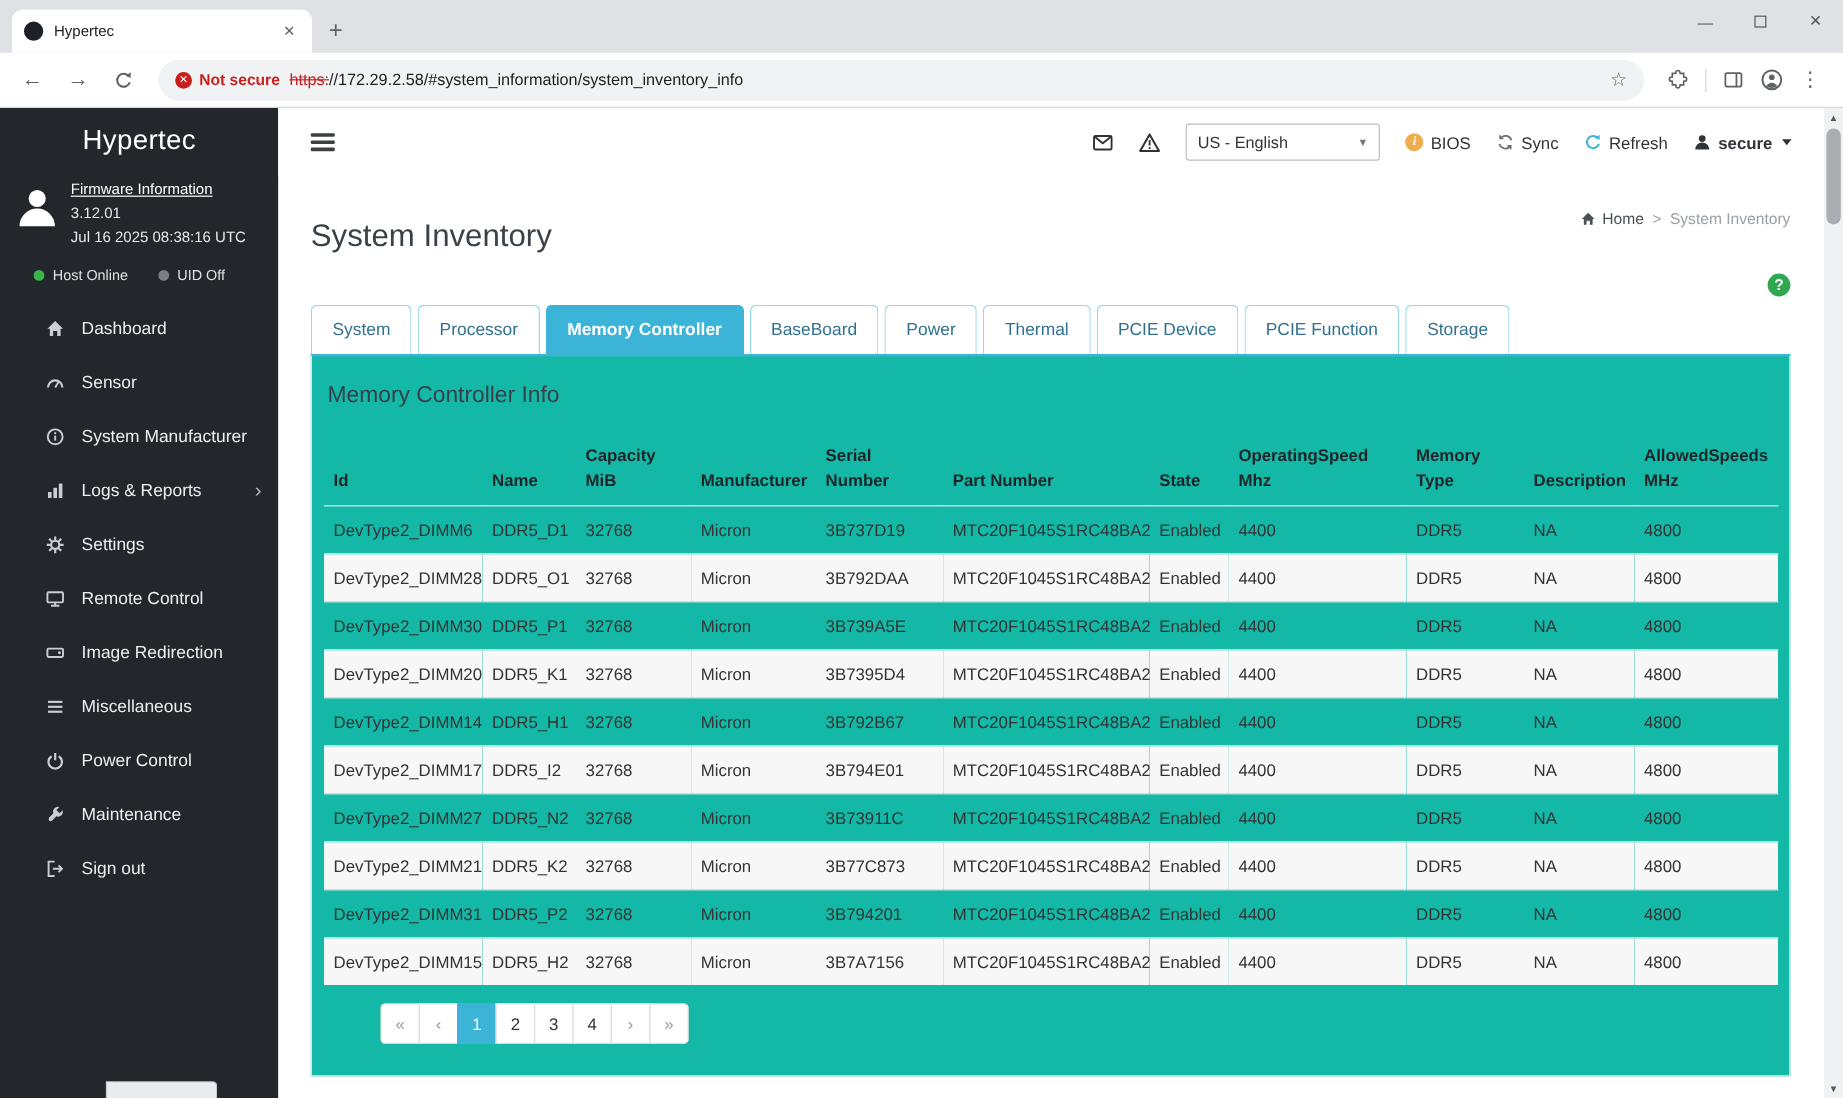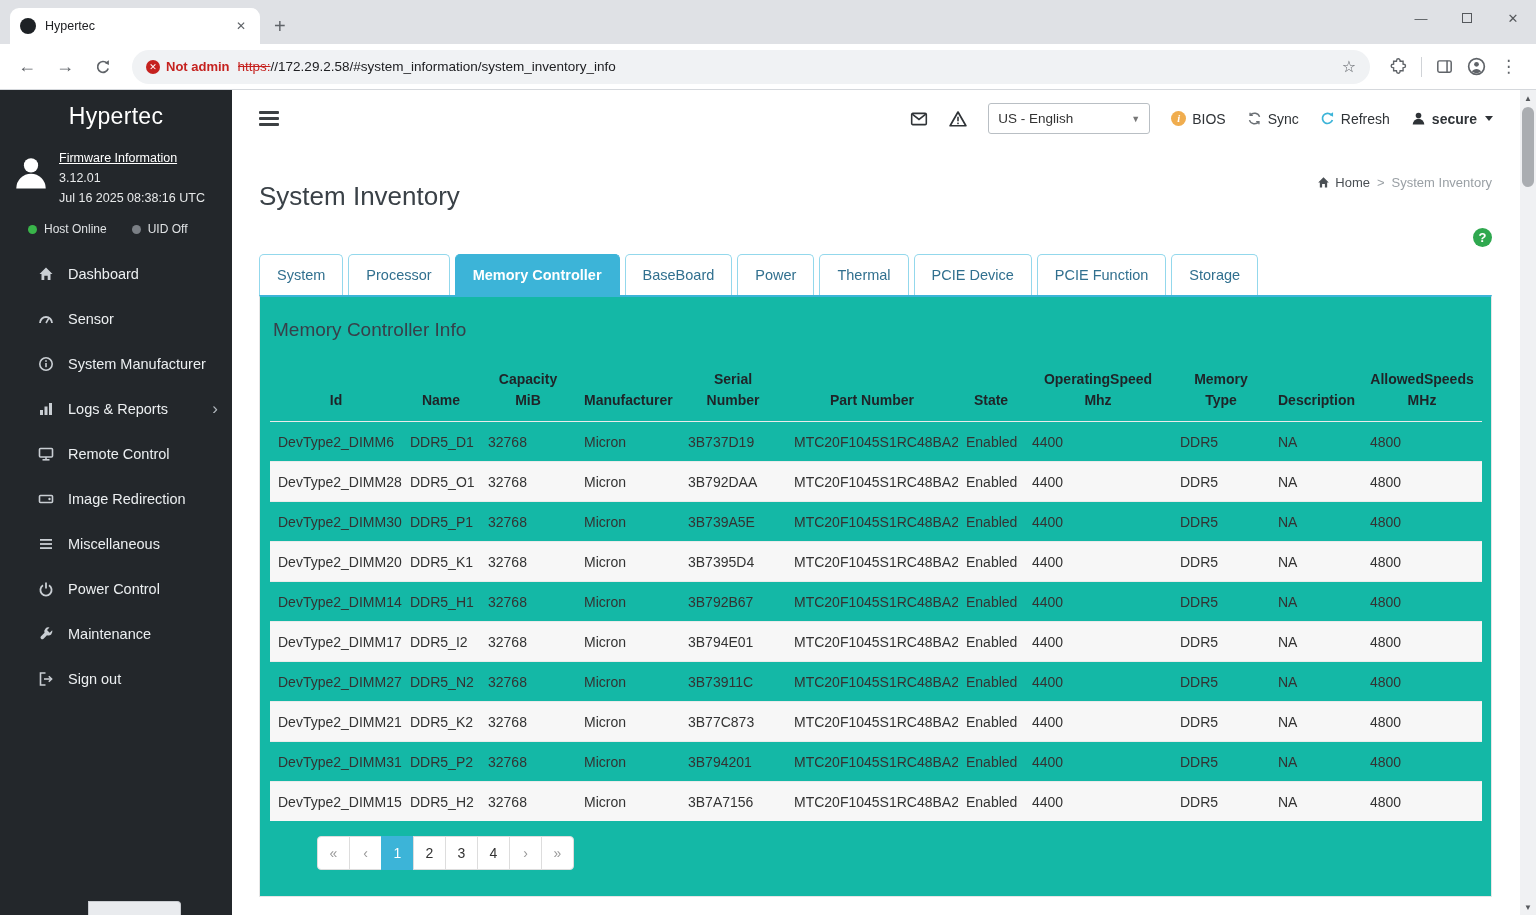--- a/index.html
+++ b/index.html
@@ -137,7 +137,7 @@
     <div class="omnibox">
       <span class="ns-chip">
         <span class="ns-dot">✕</span>
-        <span>Not admin</span>
+        <span>Not secure</span>
       </span>
       <span class="urltext"><span class="url-scheme">https:</span><span>//172.29.2.58/#system_information/system_inventory_info</span></span>
       <span class="omni-star">☆</span>

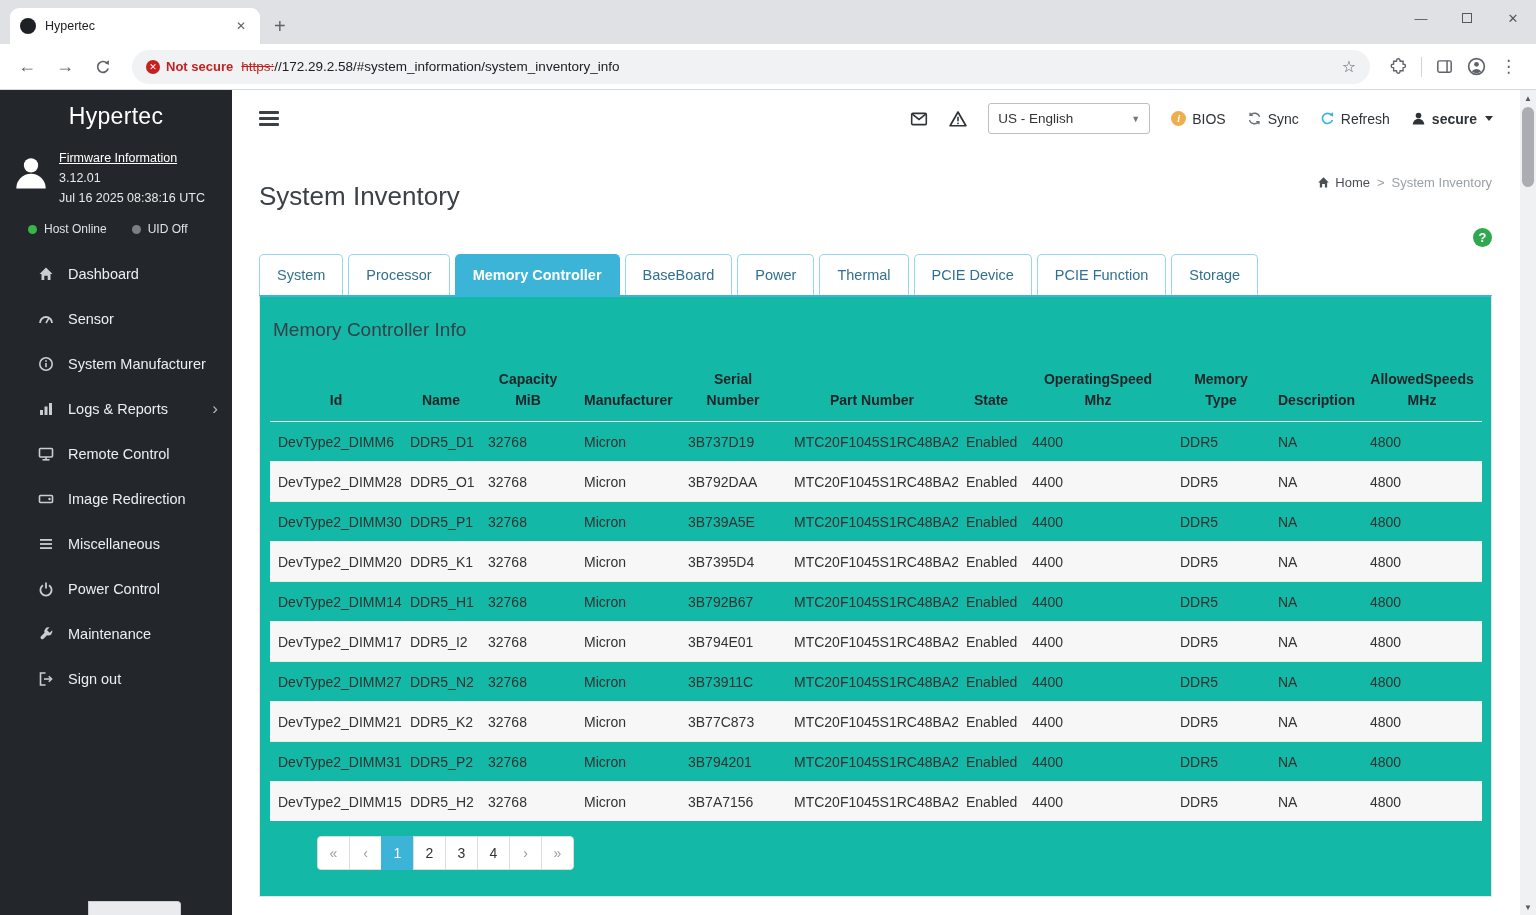--- a/index.html
+++ b/index.html
@@ -86,7 +86,7 @@
   .panel{border:1px solid #e6e6e6;border-top:2px solid var(--accent);background:#14b8a6;padding:16px 10px 26px;min-height:558px;position:relative;z-index:1;}
   .section-title{font-size:19px;font-weight:400;color:#37404a;margin:6px 0 24px 3px;}
   table.inv{width:100%;border-collapse:collapse;font-size:14px;color:#333;table-layout:fixed;}
-  .inv th{text-align:center;vertical-align:bottom;padding:4px 8px 10px;font-weight:bold;color:#1f2428;line-height:1.5;}
+  .inv th{text-align:left;vertical-align:bottom;padding:4px 8px 10px;font-weight:bold;color:#1f2428;line-height:1.5;}
   .inv td{padding:11.5px 8px;border-top:1px solid #ebebeb;white-space:nowrap;overflow:hidden;}
   .inv tbody tr:nth-child(even){background:#f7f7f7;}
 

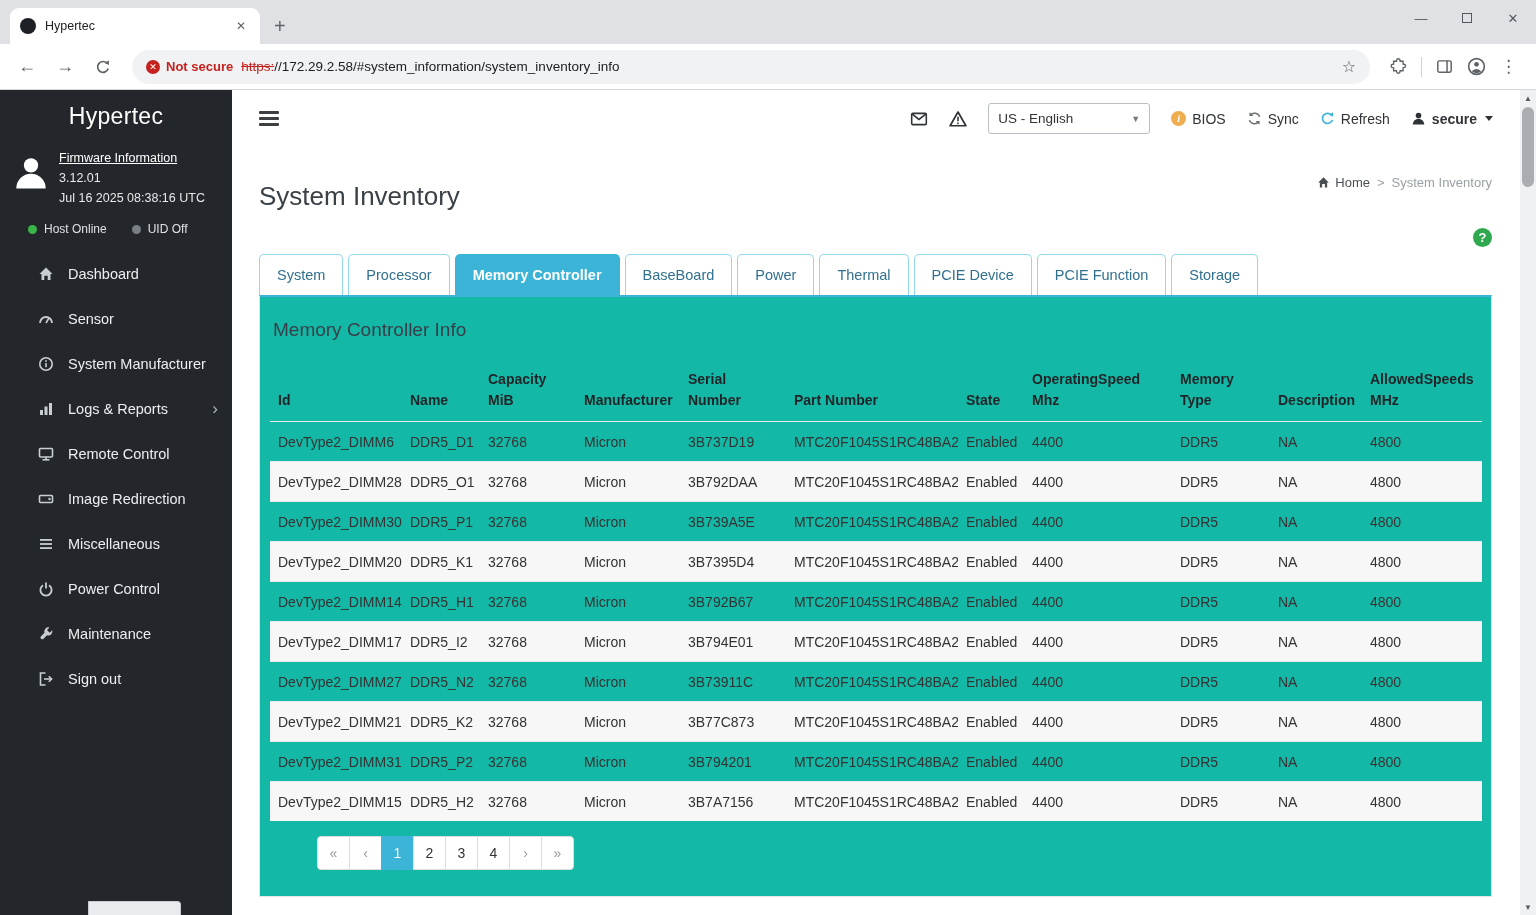--- a/index.html
+++ b/index.html
@@ -231,6 +231,24 @@
           <div class="menu-item">
             <span class="mi-icon">
               <svg viewBox="0 0 16 16" width="16" height="16">
+                <g stroke="currentColor" stroke-width="1.8">
+                  <line x1="8" y1="1" x2="8" y2="4"></line>
+                  <line x1="8" y1="12" x2="8" y2="15"></line>
+                  <line x1="1" y1="8" x2="4" y2="8"></line>
+                  <line x1="12" y1="8" x2="15" y2="8"></line>
+                  <line x1="3" y1="3" x2="5.2" y2="5.2"></line>
+                  <line x1="10.8" y1="10.8" x2="13" y2="13"></line>
+                  <line x1="13" y1="3" x2="10.8" y2="5.2"></line>
+                  <line x1="3" y1="13" x2="5.2" y2="10.8"></line>
+                </g>
+                <circle cx="8" cy="8" r="3.4" fill="none" stroke="currentColor" stroke-width="1.8"></circle>
+              </svg>
+            </span>
+            <span>Settings</span>
+          </div>
+          <div class="menu-item">
+            <span class="mi-icon">
+              <svg viewBox="0 0 16 16" width="16" height="16">
                 <rect x="1.5" y="2.5" width="13" height="8.5" rx="1" fill="none" stroke="currentColor" stroke-width="1.6"></rect>
                 <line x1="8" y1="11" x2="8" y2="13.5" stroke="currentColor" stroke-width="1.6"></line>
                 <line x1="4.5" y1="13.8" x2="11.5" y2="13.8" stroke="currentColor" stroke-width="1.6"></line>

